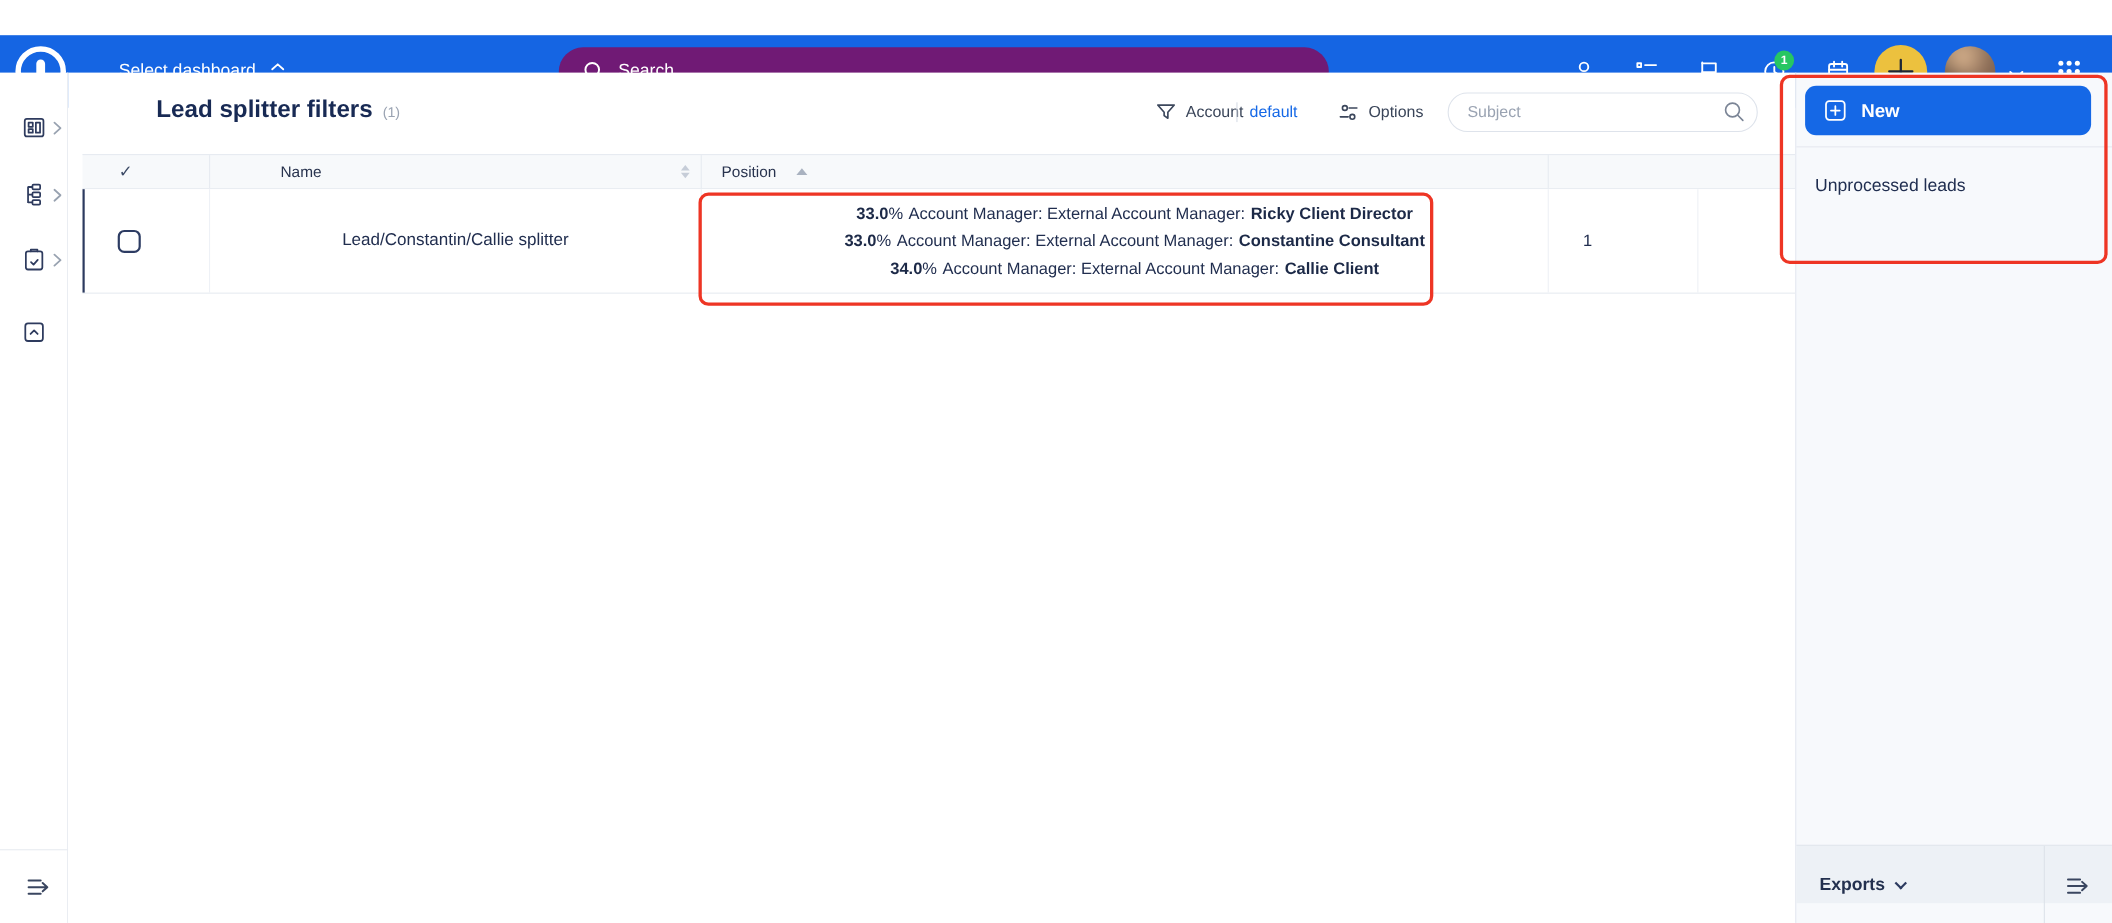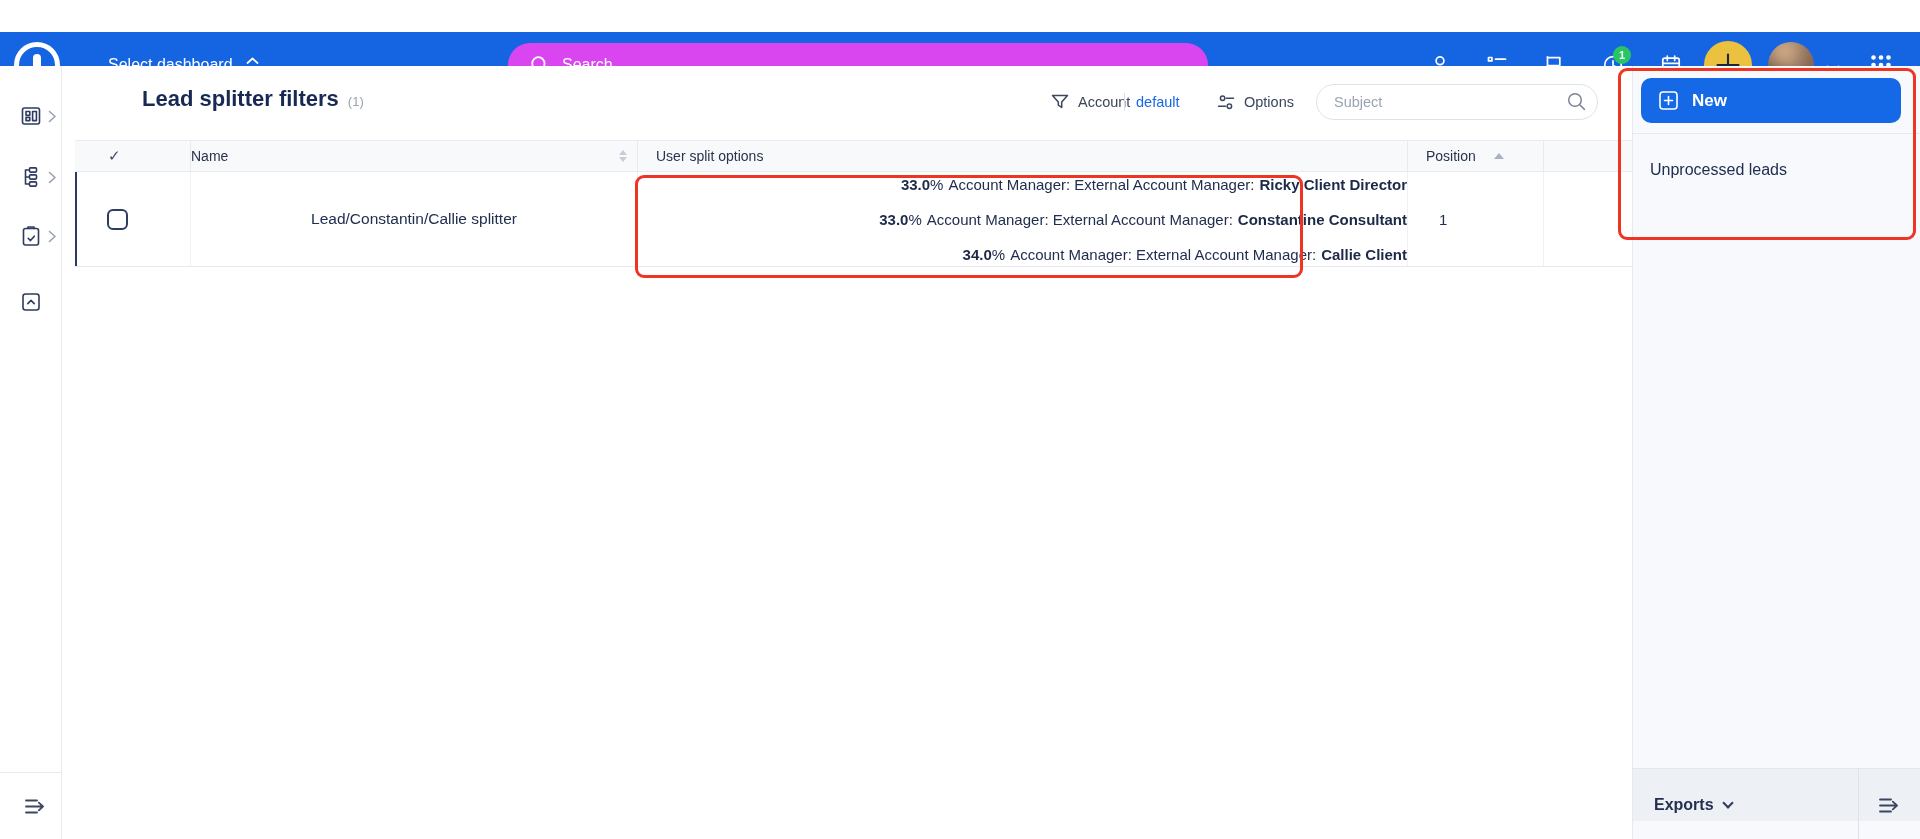--- a/index.html
+++ b/index.html
@@ -12,7 +12,7 @@
   .logo-bar { position:absolute; left:14px; top:7px; width:8px; height:22px; background:#fff; border-radius:4px; }
   .tb-dash { position:absolute; left:108px; top:0; height:66px; display:flex; align-items:center; gap:13px; cursor:pointer; }
   .tb-dash span { color:#fff; font-size:16px; font-weight:500; }
-  .tb-search { position:absolute; left:508px; top:11px; width:700px; height:44px; background:#d946ef; border-radius:22px; display:flex; align-items:center; gap:12px; padding-left:22px; cursor:text; }
+  .tb-search { position:absolute; left:508px; top:11px; width:700px; height:44px; background:#701a75; border-radius:22px; display:flex; align-items:center; gap:12px; padding-left:22px; cursor:text; }
   .tb-search span { color:#fff; font-size:16px; font-weight:500; }
   .tb-icon { position:absolute; top:21px; width:24px; height:24px; cursor:pointer; }
   .badge { position:absolute; left:12px; top:-7px; min-width:18px; height:18px; background:#27c662; border-radius:9px; color:#fff; font-size:11px; font-weight:700; display:flex; align-items:center; justify-content:center; padding:0 4px; }

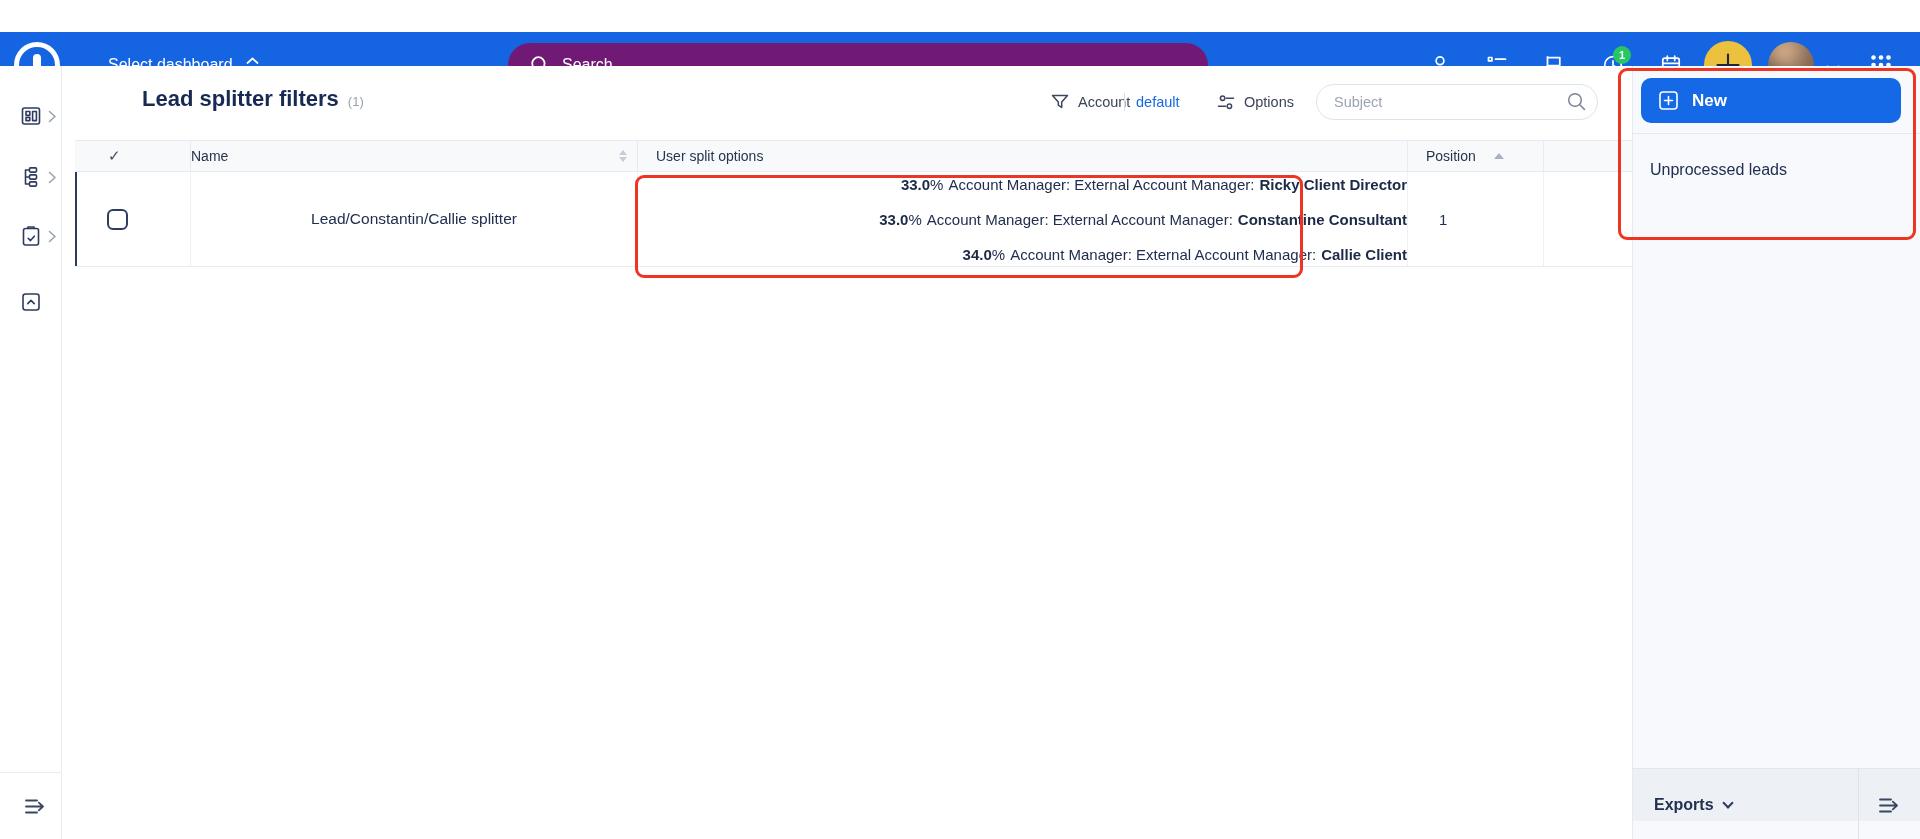--- a/index.html
+++ b/index.html
@@ -60,7 +60,7 @@
   .th { display:flex; align-items:center; font-size:14px; color:#28334e; border-left:1px solid #e7ebf1; }
   .th:first-child { border-left:none; }
   .th-check { padding-left:33px; color:#3c4a66; font-size:15px; cursor:pointer; }
-  .th-name { justify-content:space-between; padding-right:10px; cursor:pointer; }
+  .th-name { padding-left:64px; justify-content:space-between; padding-right:10px; cursor:pointer; }
   .th-split { padding-left:18px; }
   .th-pos { padding-left:18px; gap:18px; cursor:pointer; }
   .sort-both { display:flex; flex-direction:column; gap:2px; }

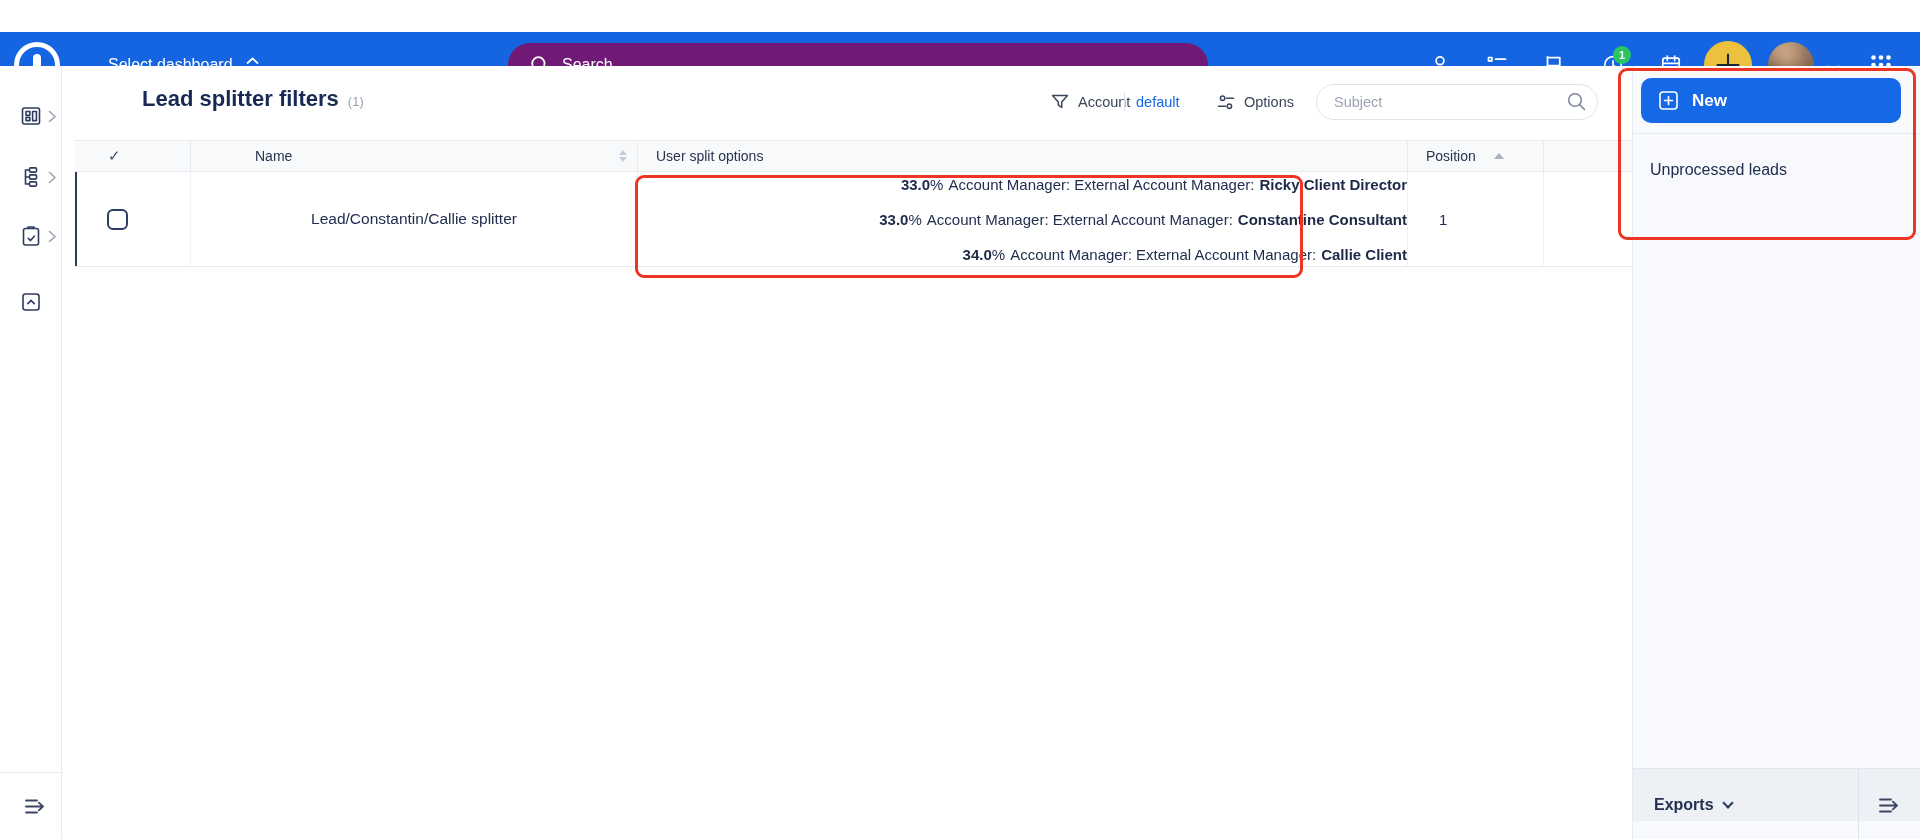--- a/index.html
+++ b/index.html
@@ -286,9 +286,6 @@
               <i class="tri up"></i>
               <i class="tri down"></i>
             </span>
-        </div>
-        <div class="th th-split">
-          <span>User split options</span>
         </div>
         <div class="th th-pos">
           <span>Position</span>

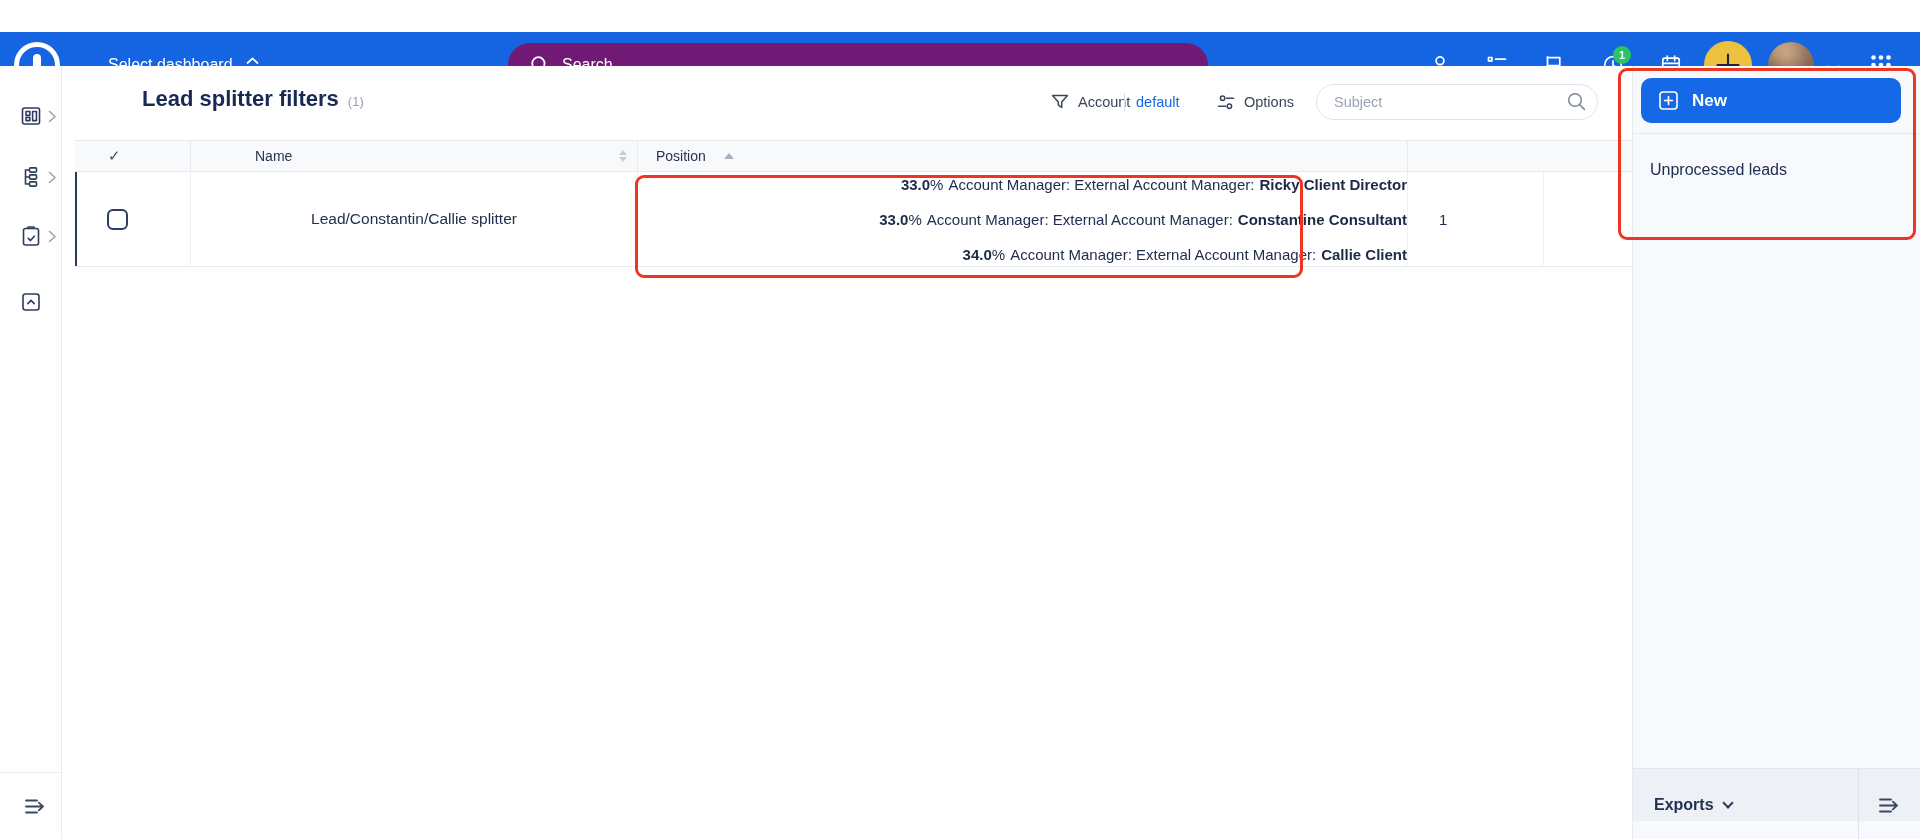--- a/index.html
+++ b/index.html
@@ -75,7 +75,7 @@
   .td-check { padding-left:32px; }
   .checkbox { width:21px; height:21px; border:2px solid #2d3c63; border-radius:6px; background:#fff; cursor:pointer; }
   .td-name { justify-content:center; font-size:15.5px; color:#212e4f; }
-  .td-split { flex-direction:column; align-items:flex-end; justify-content:center; padding-left:18px; gap:14px; }
+  .td-split { flex-direction:column; align-items:center; justify-content:center; padding-left:18px; gap:4px; }
   .split-line { display:flex; gap:5px; font-size:15px; color:#212e4f; line-height:21px; }
   .split-line .pct { display:flex; }
   .split-line b { font-weight:700; color:#1c2947; }

